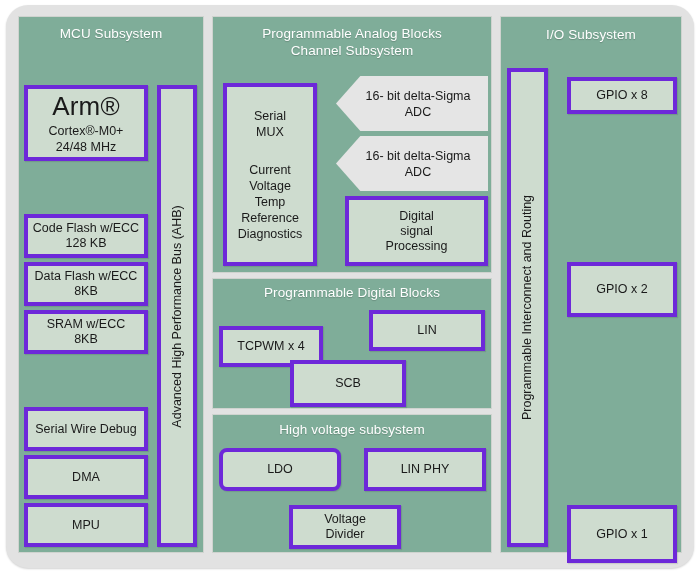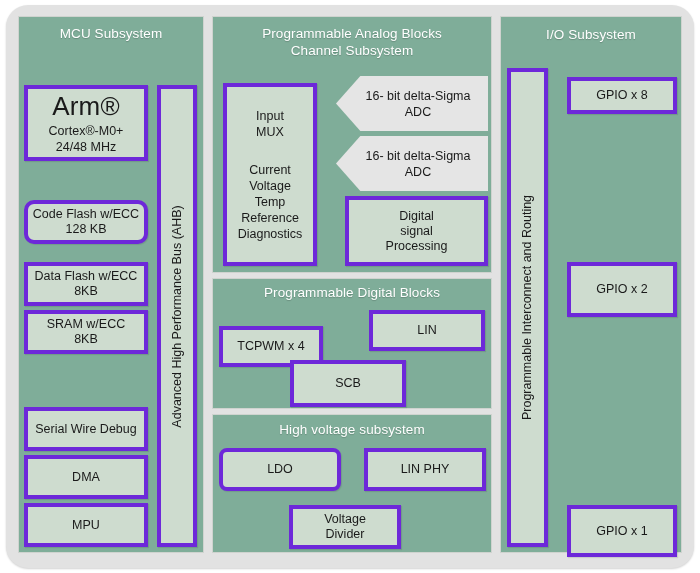--- a/index.html
+++ b/index.html
@@ -167,7 +167,7 @@
 Channel Subsystem</div>
 
   <div class="block mux-block" style="left:223px; top:83px; width:94px; height:183px;">
-    <span class="mux-top multi">Input
+    <span class="mux-top multi">Serial
 MUX</span>
     <span class="mux-bottom multi">Current Voltage
 Temp

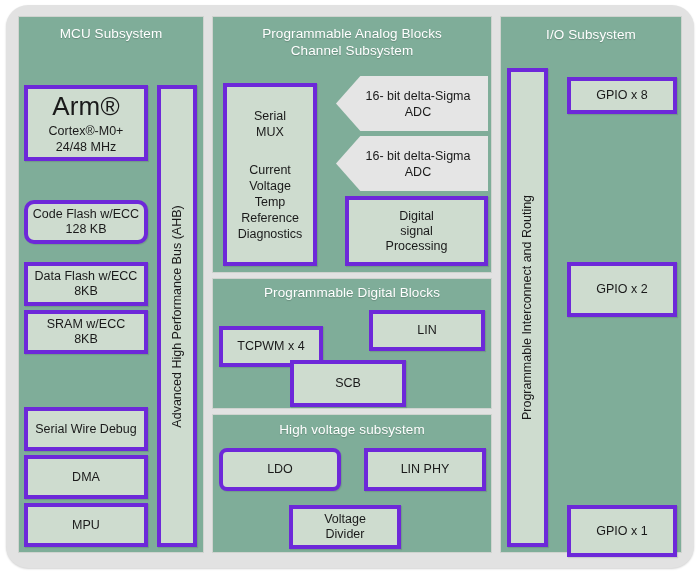--- a/index.html
+++ b/index.html
@@ -135,7 +135,7 @@
 24/48 MHz</span>
   </div>
 
-  <div class="block" style="left:24px; top:200px; width:124px; height:44px;border-radius:10px;">
+  <div class="block" style="left:24px; top:214px; width:124px; height:44px;">
     <span class="lbl multi">Code Flash w/ECC
 128 KB</span>
   </div>

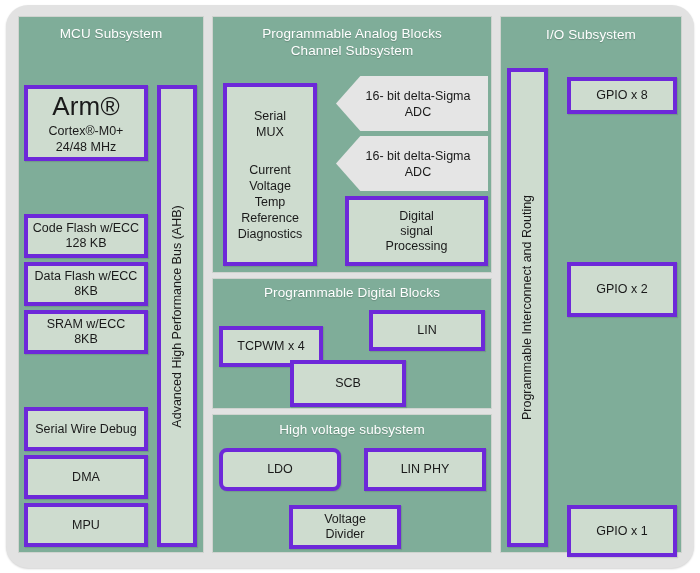--- a/index.html
+++ b/index.html
@@ -233,7 +233,7 @@
   <div class="block" style="left:567px; top:262px; width:110px; height:55px;">
     <span class="lbl">GPIO x 2</span>
   </div>
-  <div class="block" style="left:567px; top:505px; width:110px; height:52px;">
+  <div class="block" style="left:567px; top:505px; width:110px; height:58px;">
     <span class="lbl">GPIO x 1</span>
   </div>
 

